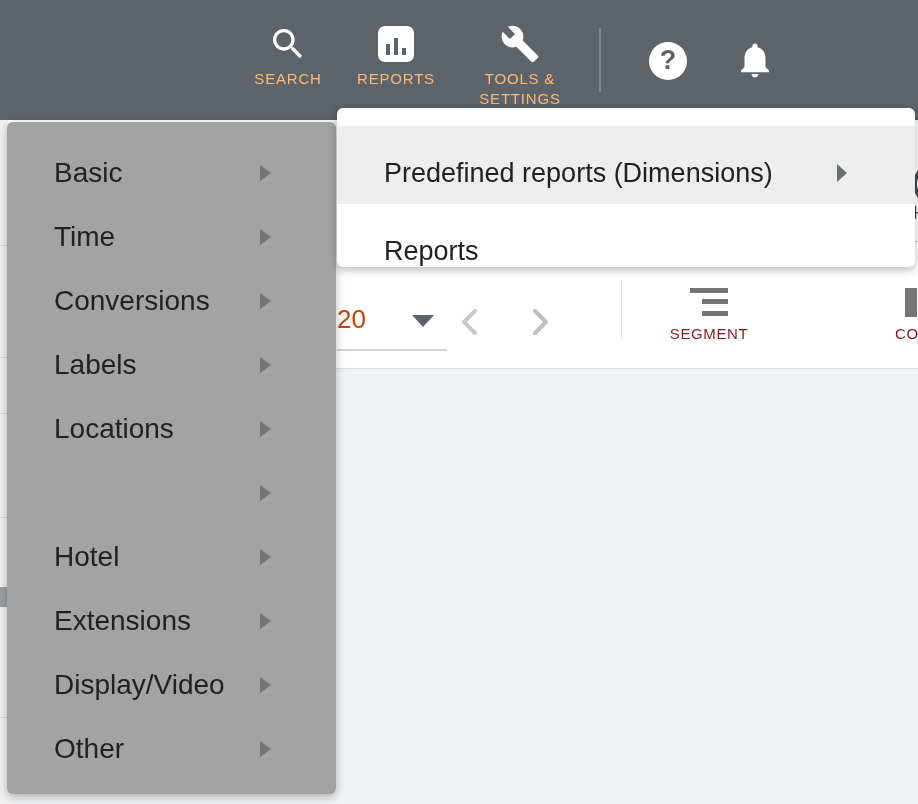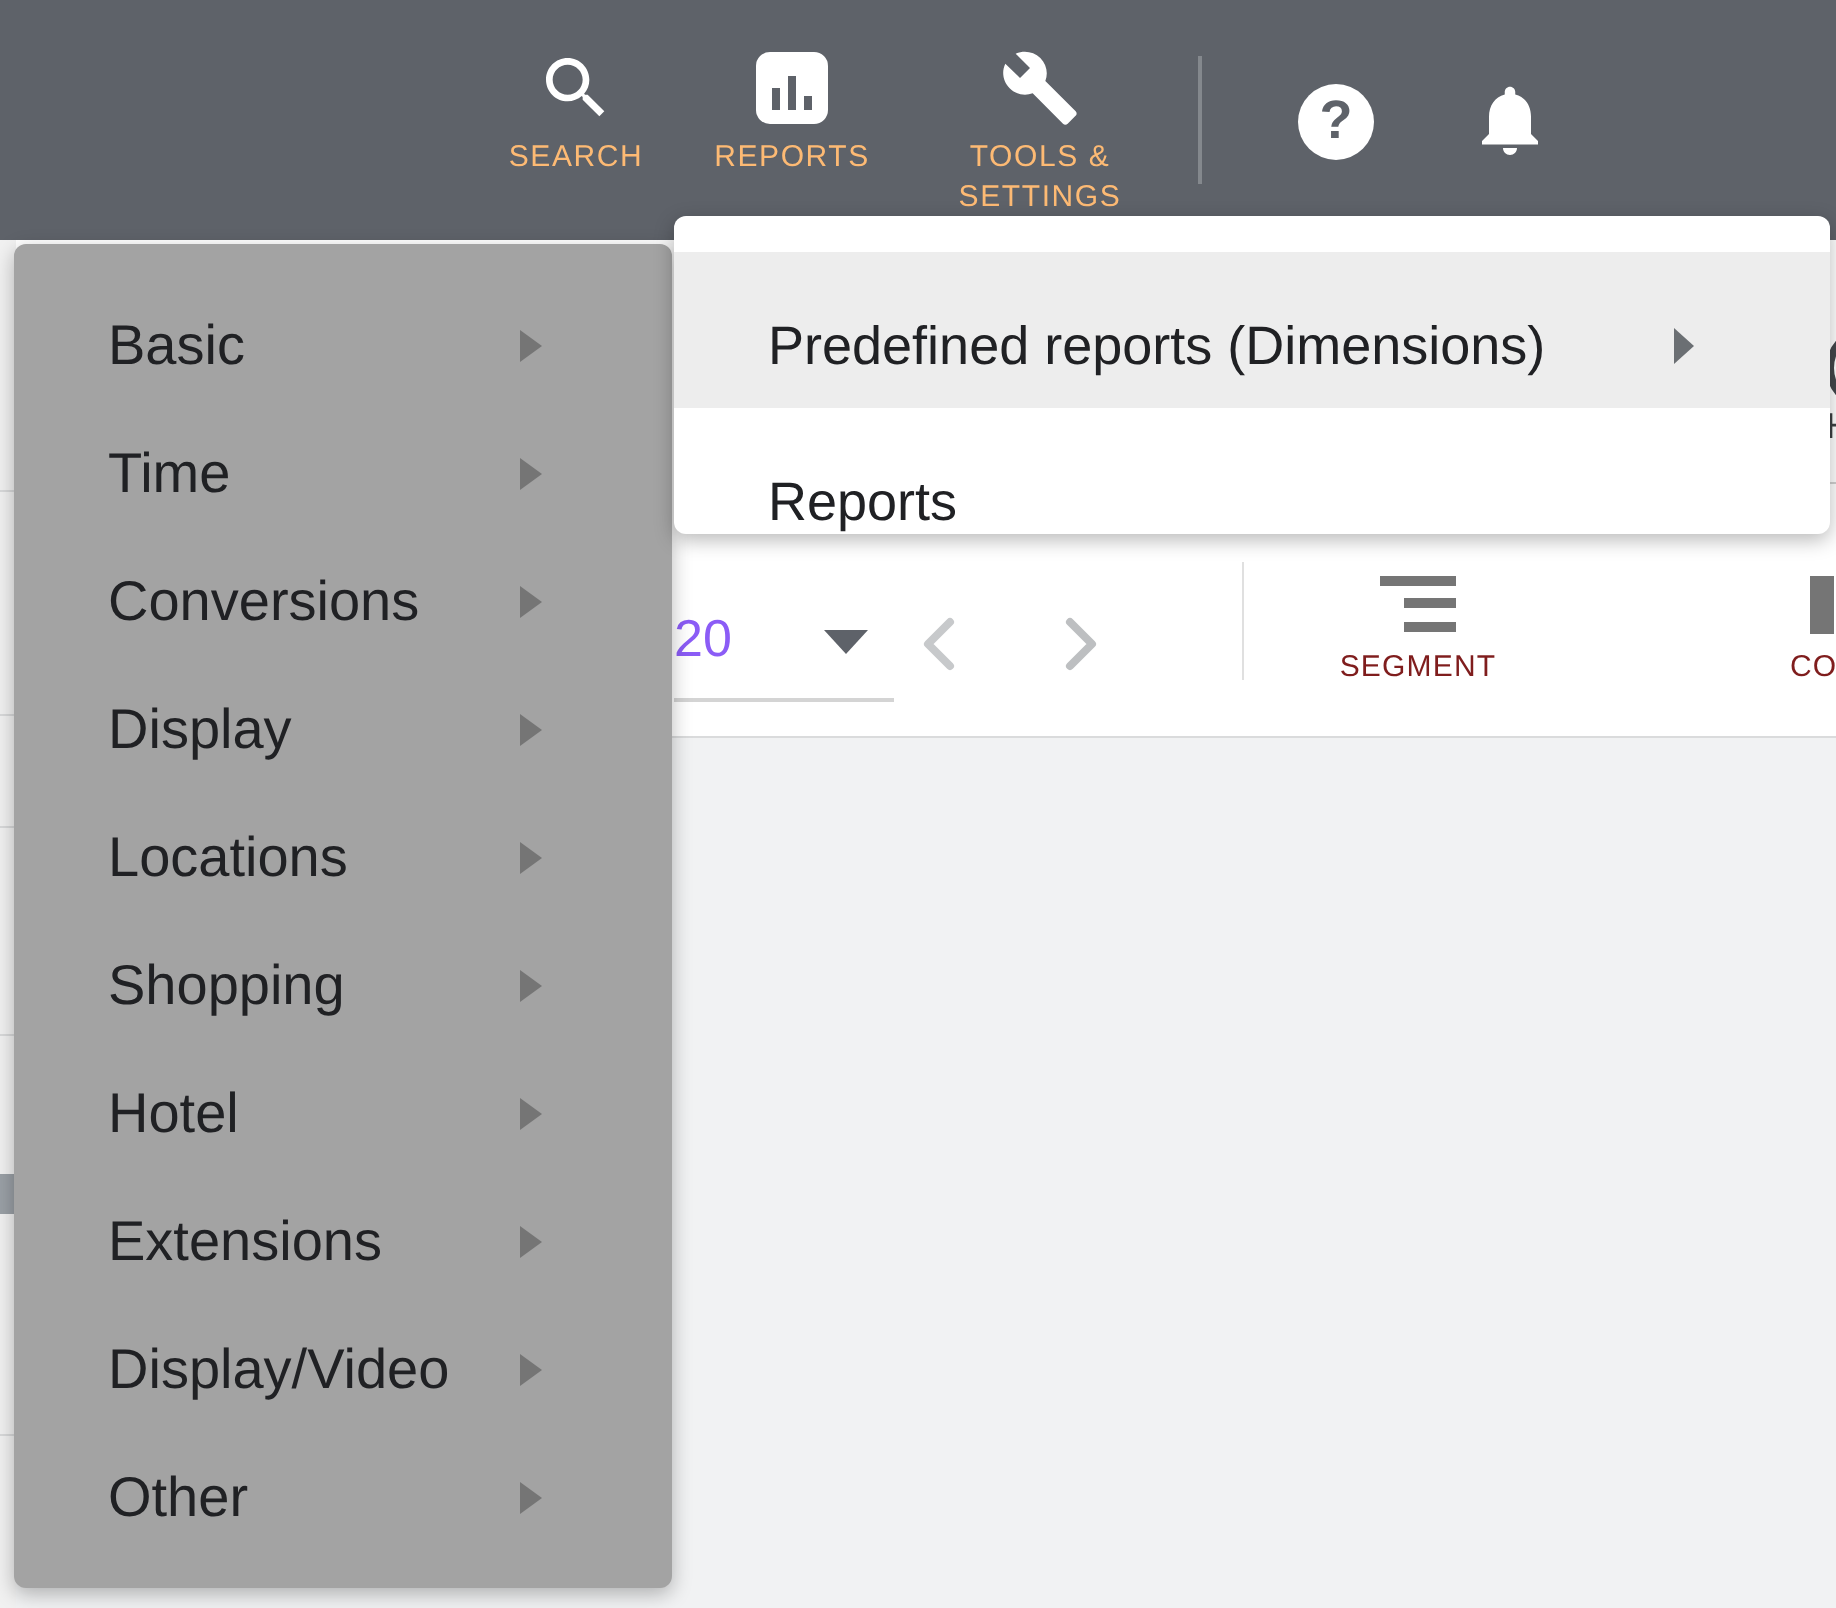--- a/index.html
+++ b/index.html
@@ -30,7 +30,7 @@
   .strip-block{position:absolute;left:0;top:467px;width:8px;height:20px;background:#9aa0a6;}
   
   .rows-control{position:absolute;left:337px;top:298px;width:112px;height:54px;cursor:pointer;}
-  .rows-value{position:absolute;left:0;top:6px;font-size:26px;color:#8b5cf6;}
+  .rows-value{position:absolute;left:0;top:6px;font-size:26px;color:#c2410c;}
   .caret-down{position:absolute;left:75px;top:17px;width:0;height:0;border-left:11px solid transparent;border-right:11px solid transparent;border-top:12px solid #5e6269;}
   .rows-underline{position:absolute;left:0;top:51px;width:110px;height:2px;background:#d4d4d4;}
   .chev-btn{position:absolute;width:40px;height:40px;top:302px;display:flex;align-items:center;justify-content:center;cursor:pointer;}

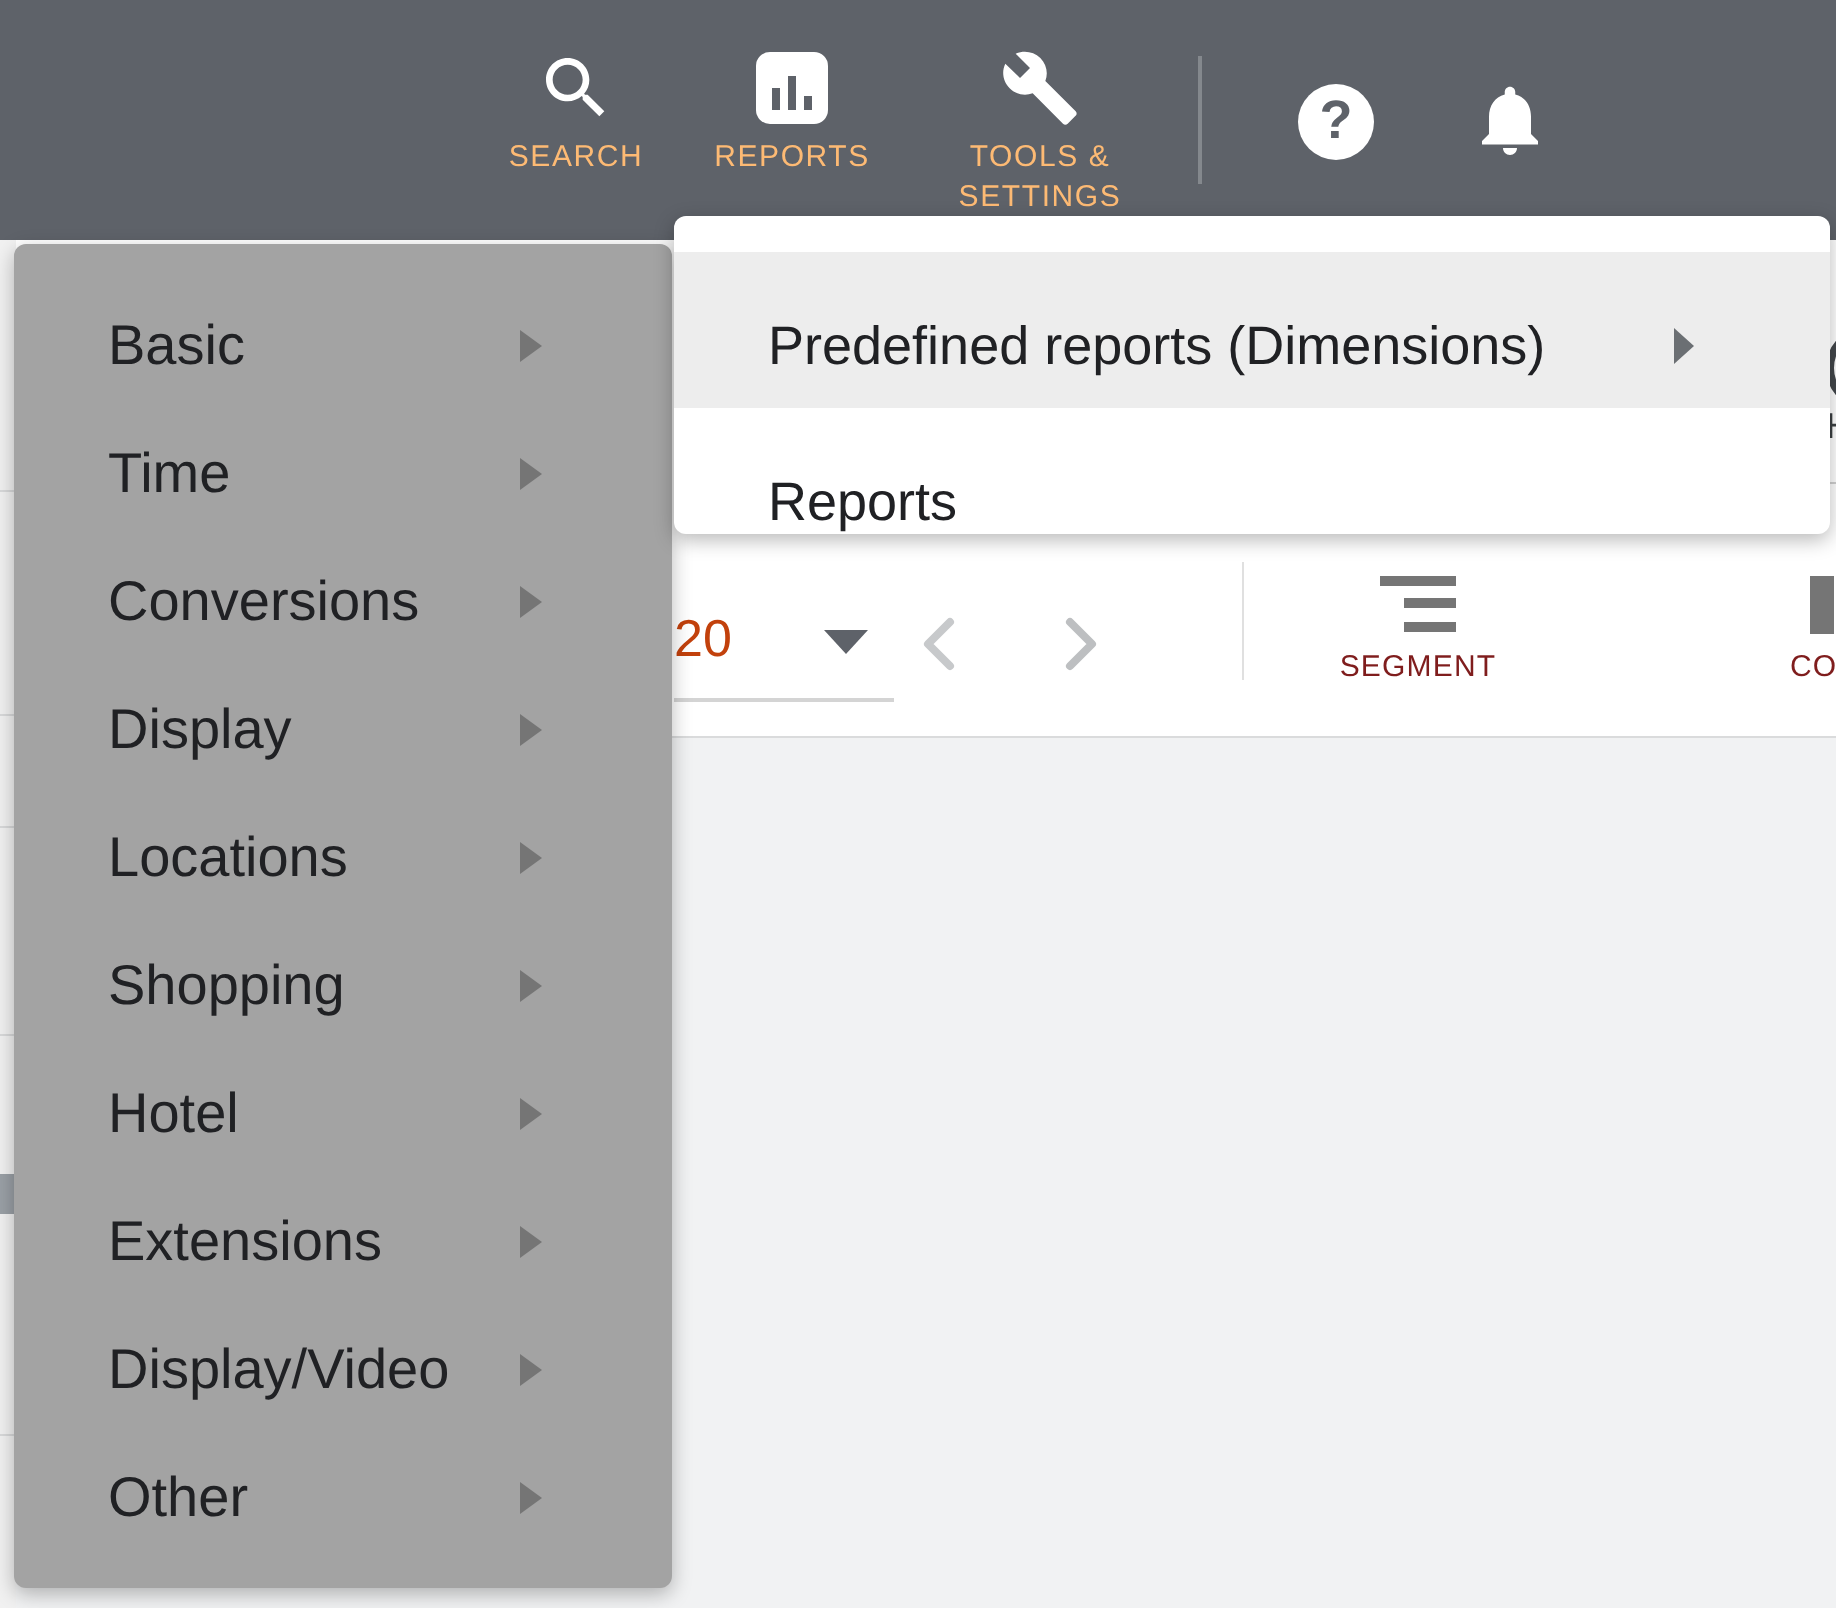--- a/index.html
+++ b/index.html
@@ -191,7 +191,7 @@
       <div class="arrow-right"></div>
     </div>
     <div class="menu-item">
-      <span>Display</span>
+      <span>Labels</span>
       <div class="arrow-right"></div>
     </div>
     <div class="menu-item">

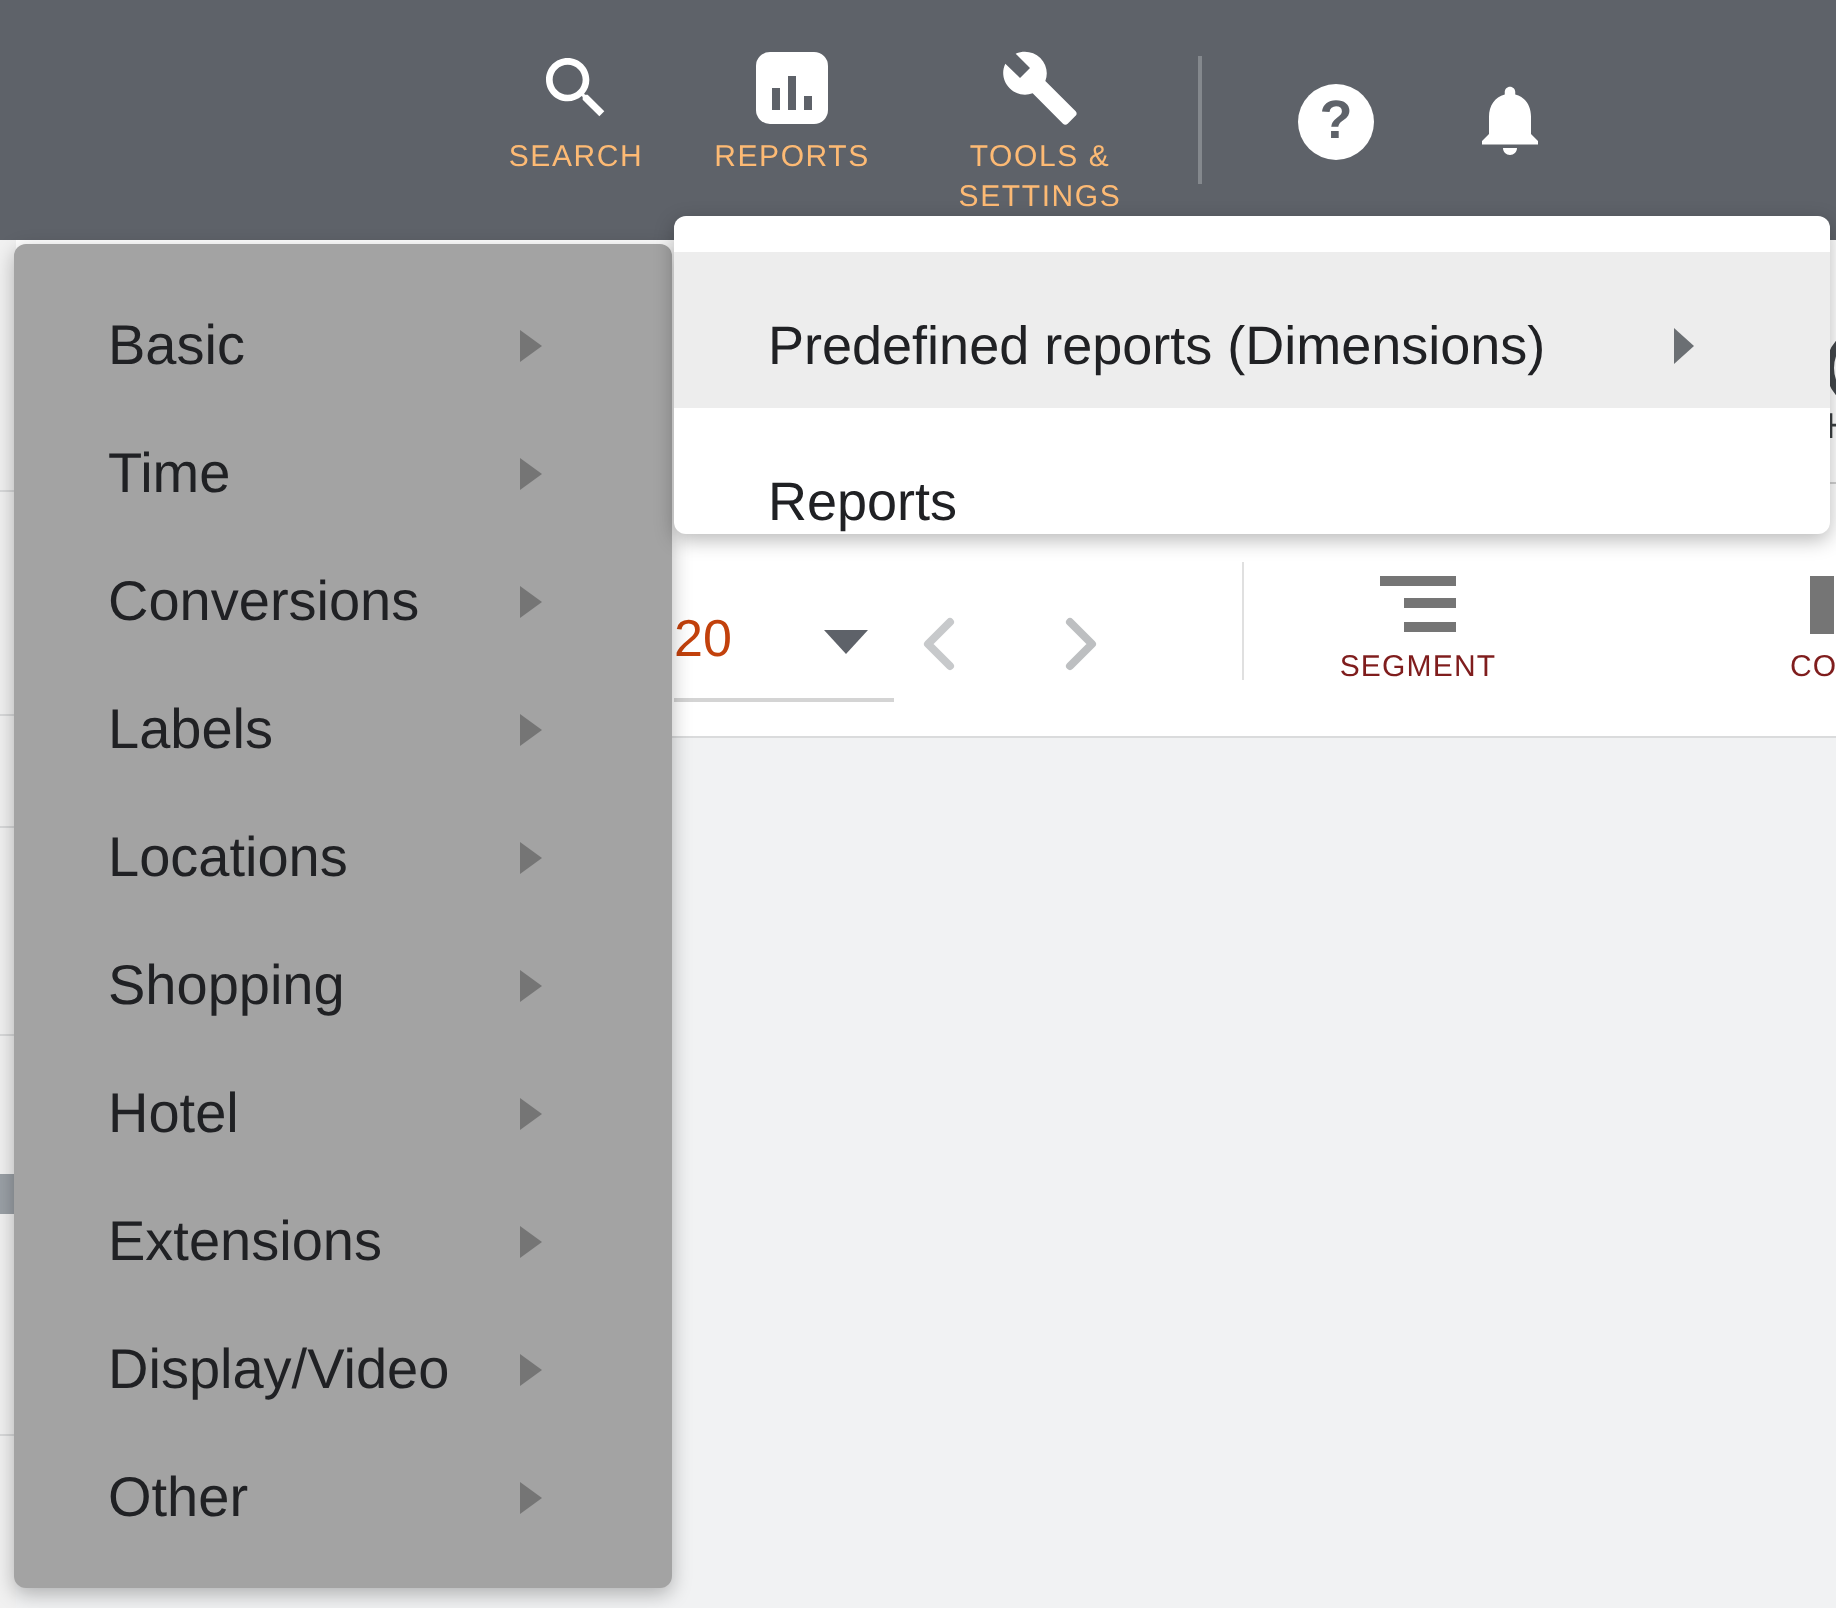--- a/index.html
+++ b/index.html
@@ -199,7 +199,6 @@
       <div class="arrow-right"></div>
     </div>
     <div class="menu-item">
-      <span>Shopping</span>
       <div class="arrow-right"></div>
     </div>
     <div class="menu-item">

